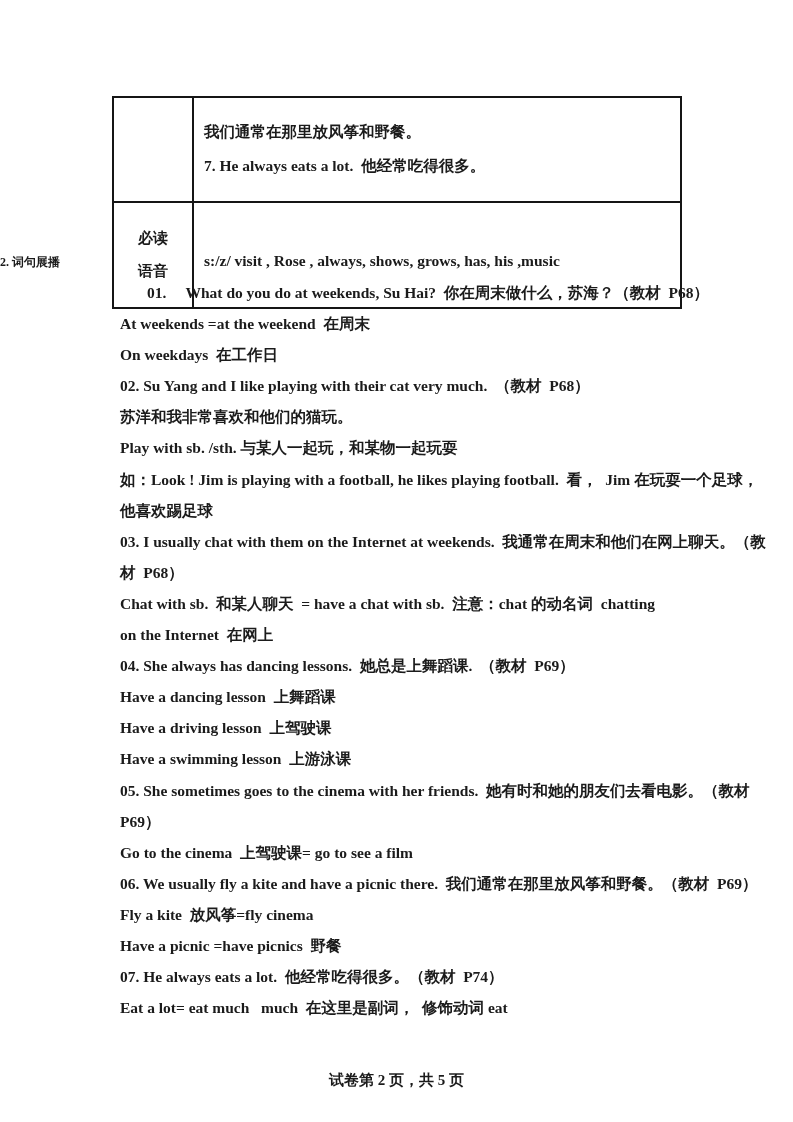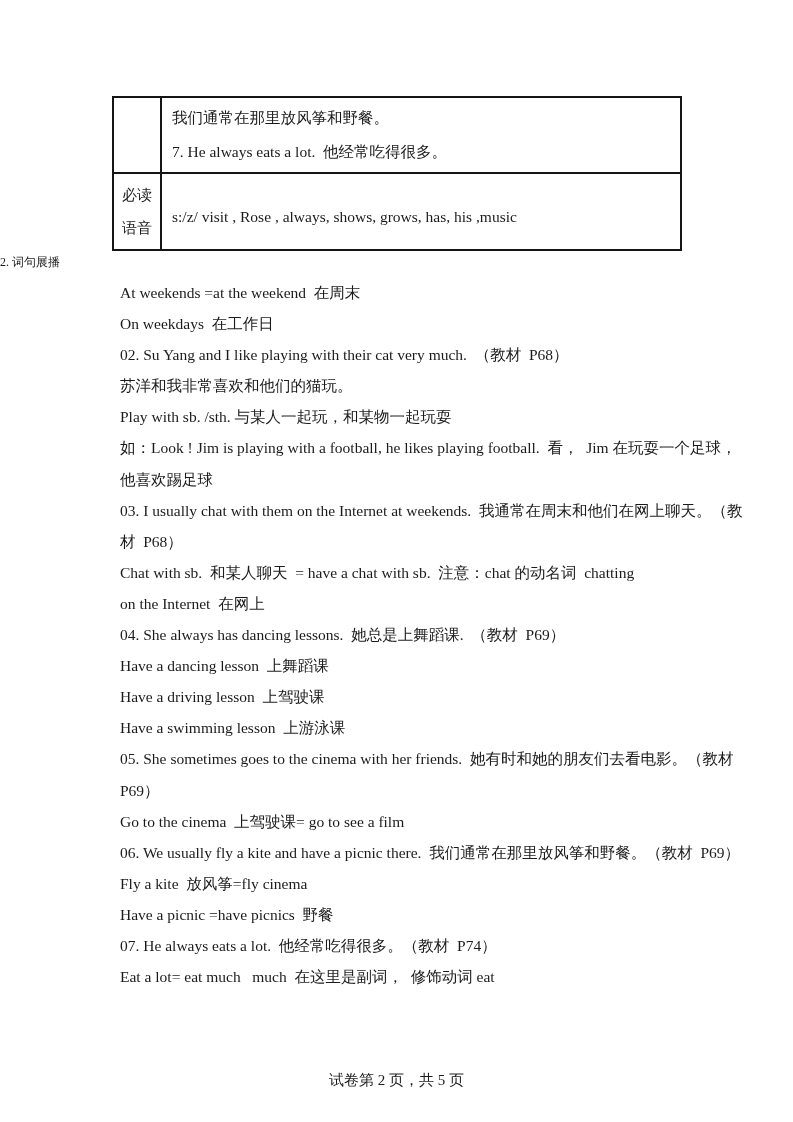--- a/index.html
+++ b/index.html
@@ -11,6 +11,7 @@
     color: #1b1b1b;
     font-family: "Liberation Serif", "DejaVu Serif", serif;
     overflow: hidden;
+    font-weight: bold;
   }
   .doc-table {
     position: absolute;

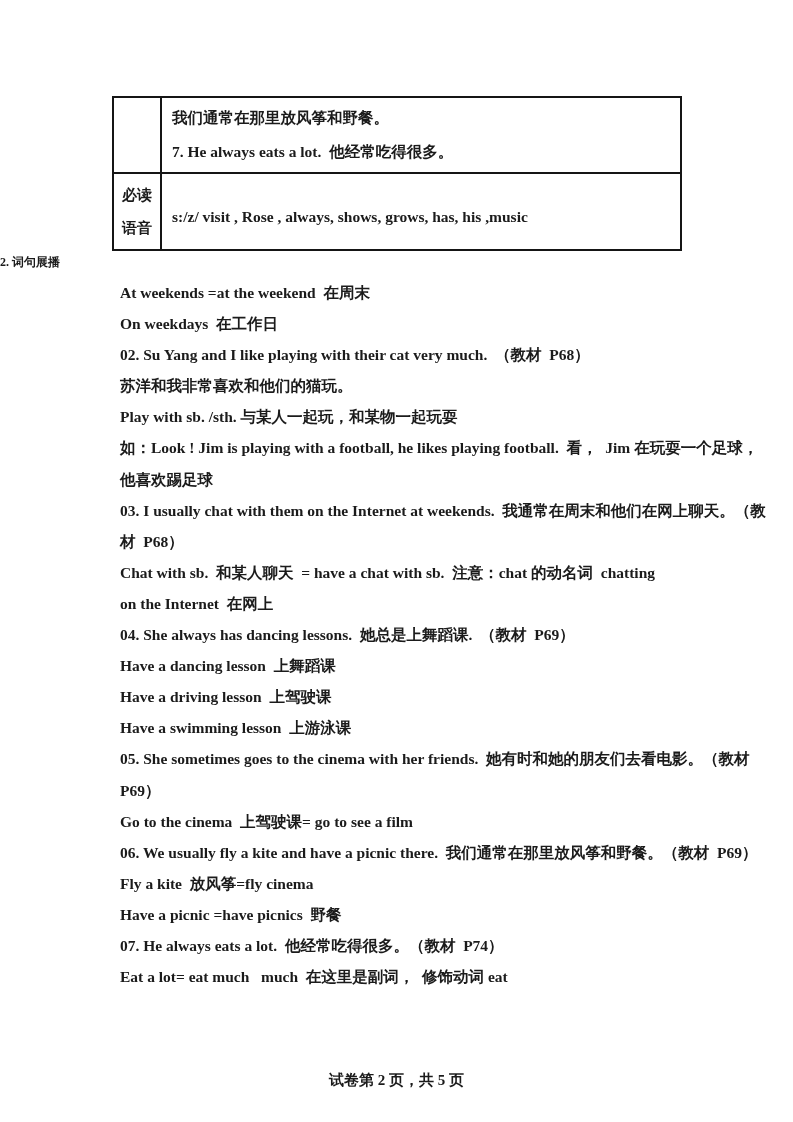--- a/index.html
+++ b/index.html
@@ -25,7 +25,7 @@
   }
   .doc-table td {
     border: 2px solid #151515;
-    padding: 0;
+    padding: 16px;
     vertical-align: middle;
   }
   .doc-table td.col-label {

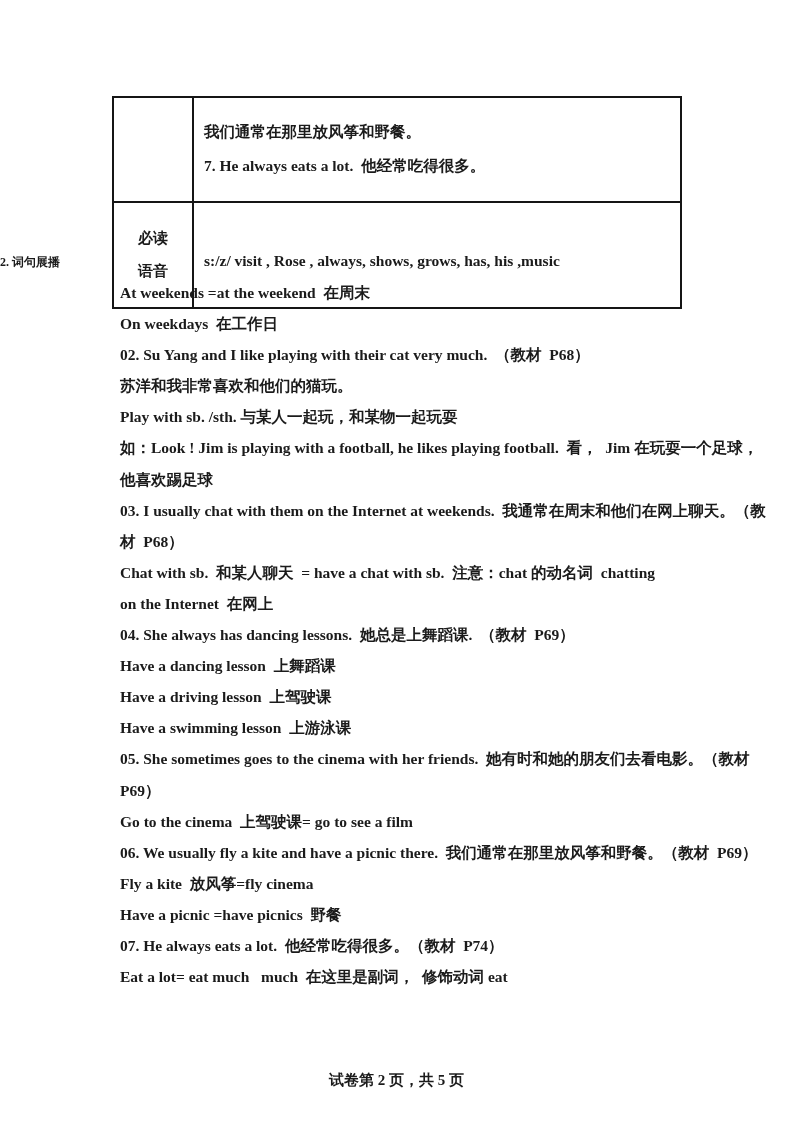--- a/index.html
+++ b/index.html
@@ -104,6 +104,7 @@
   <div class="section-heading">2. 词句展播</div>
 
   <div class="content">
+    <p class="indented">01.     What do you do at weekends, Su Hai?  你在周末做什么，苏海？（教材  P68）</p>
     <p>At weekends =at the weekend  在周末</p>
     <p>On weekdays  在工作日</p>
     <p>02. Su Yang and I like playing with their cat very much.  （教材  P68）</p>

